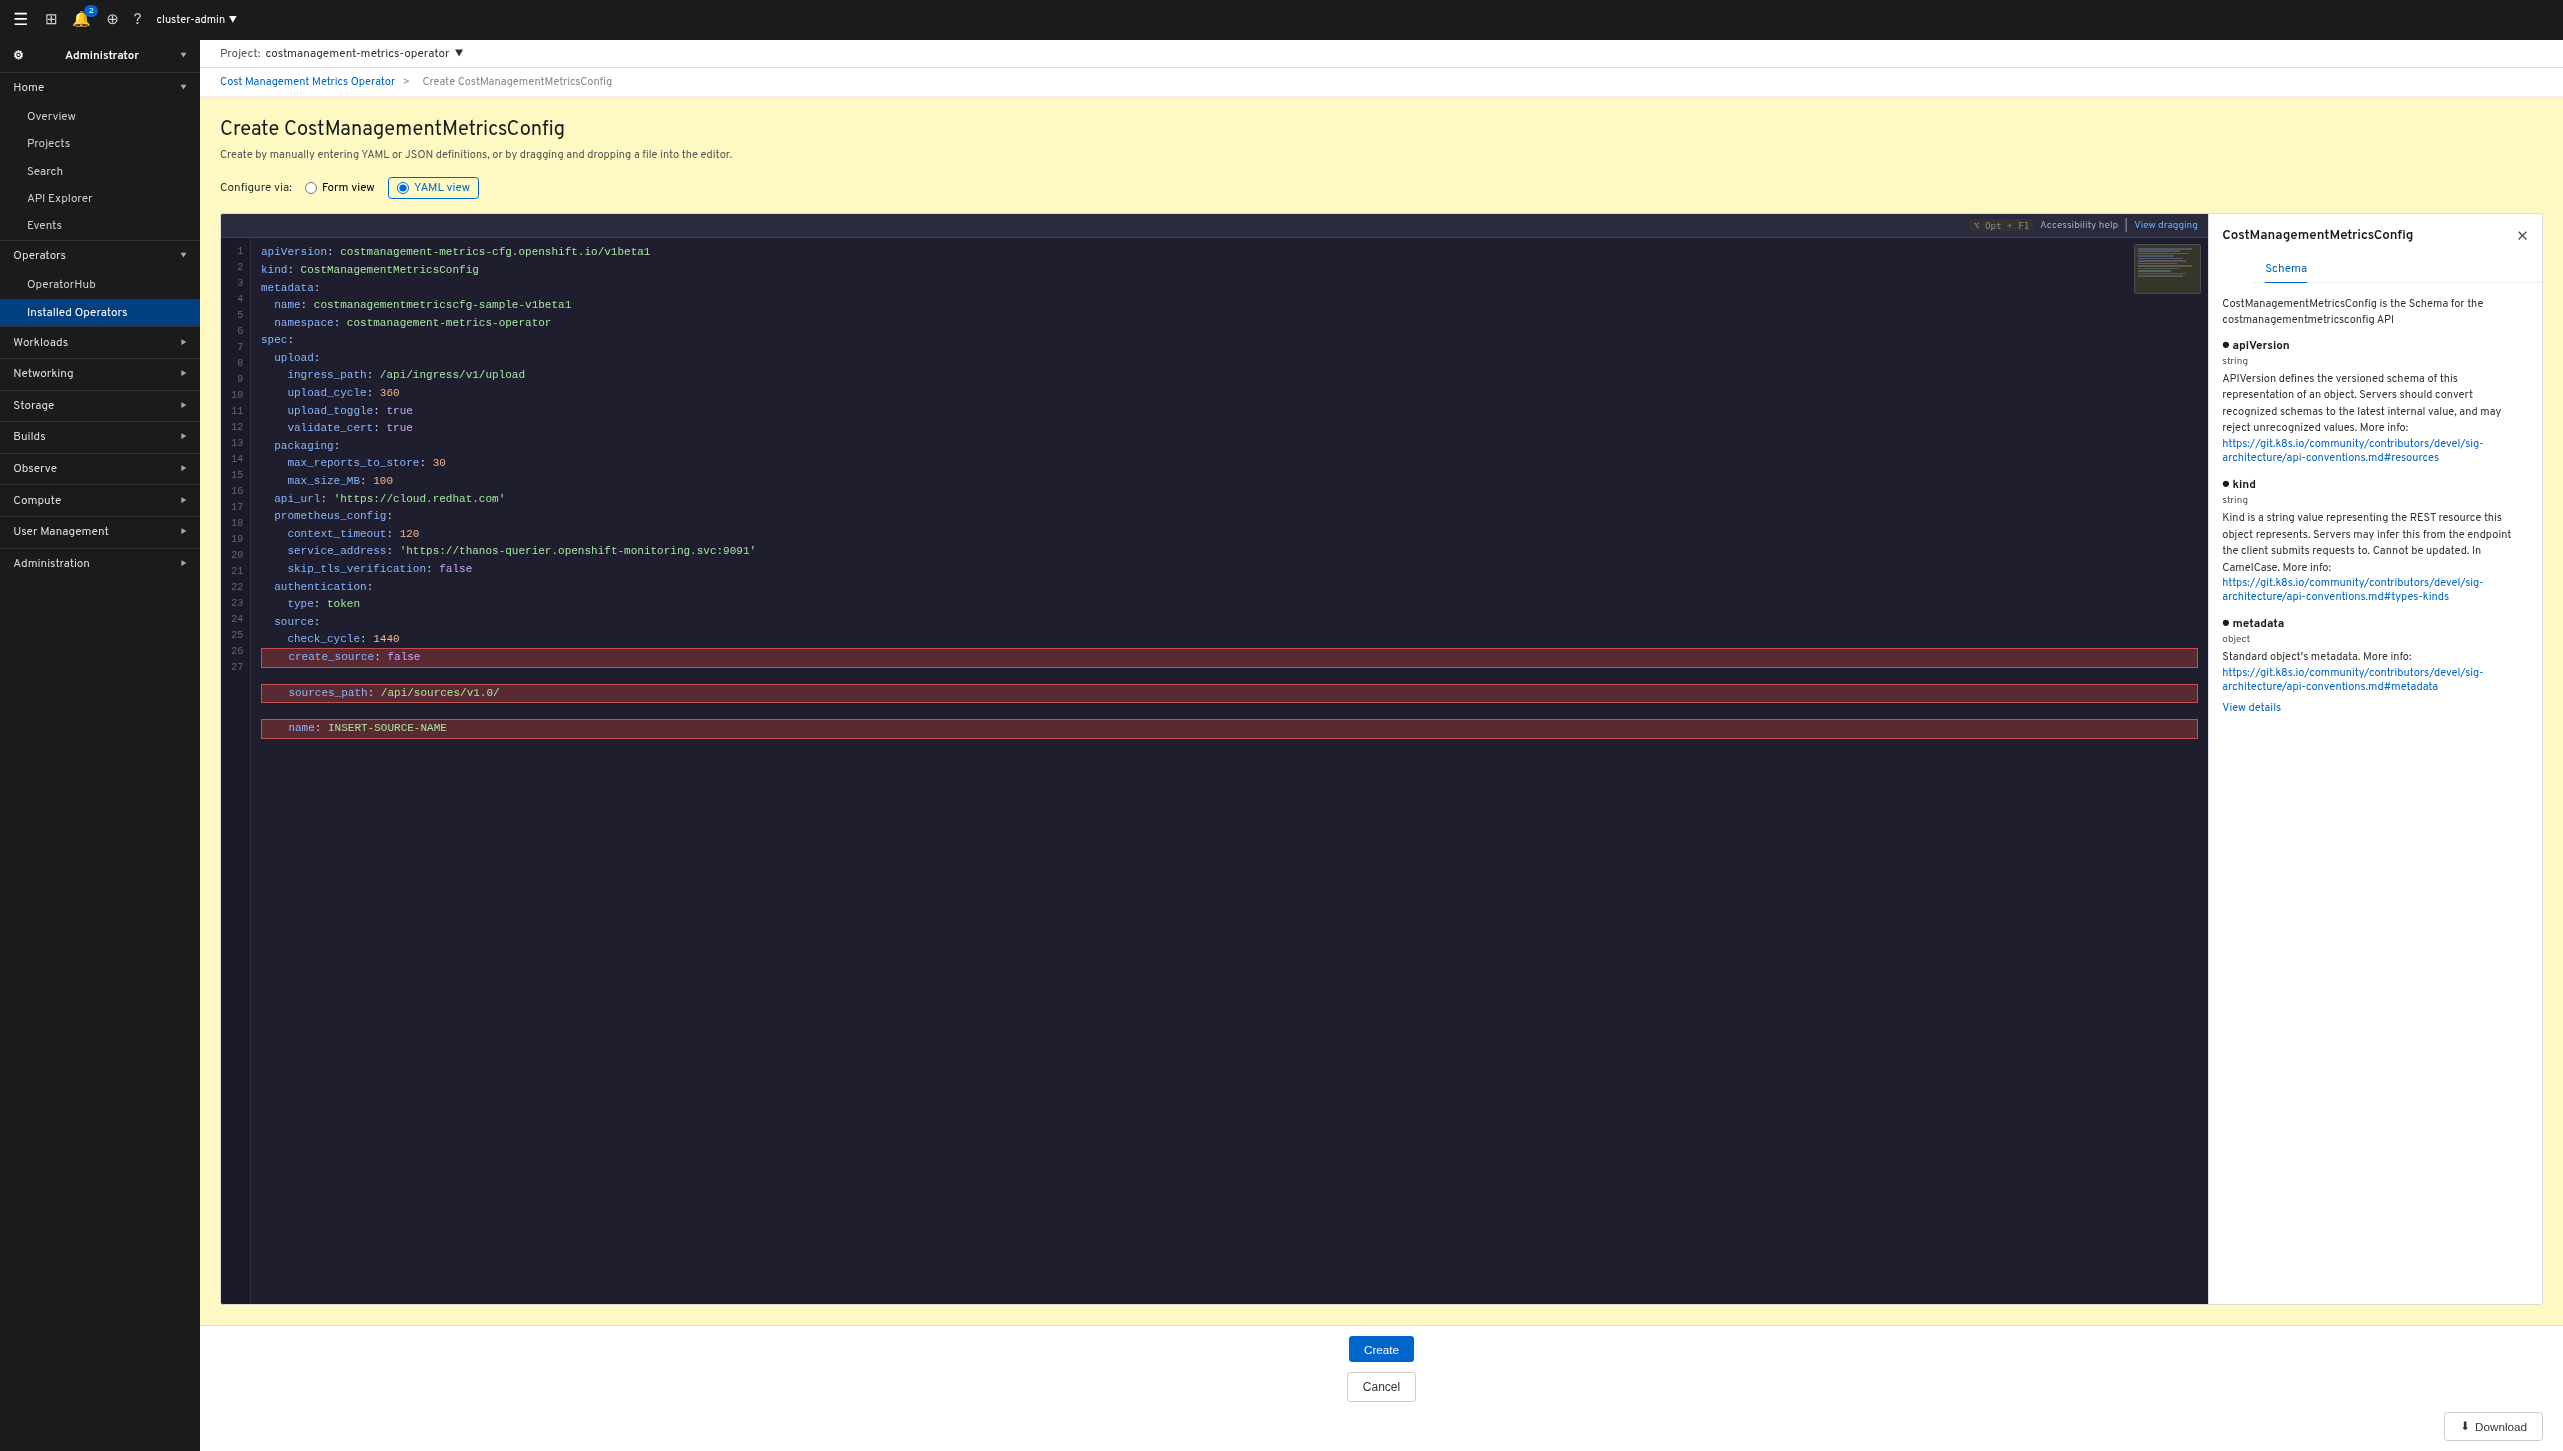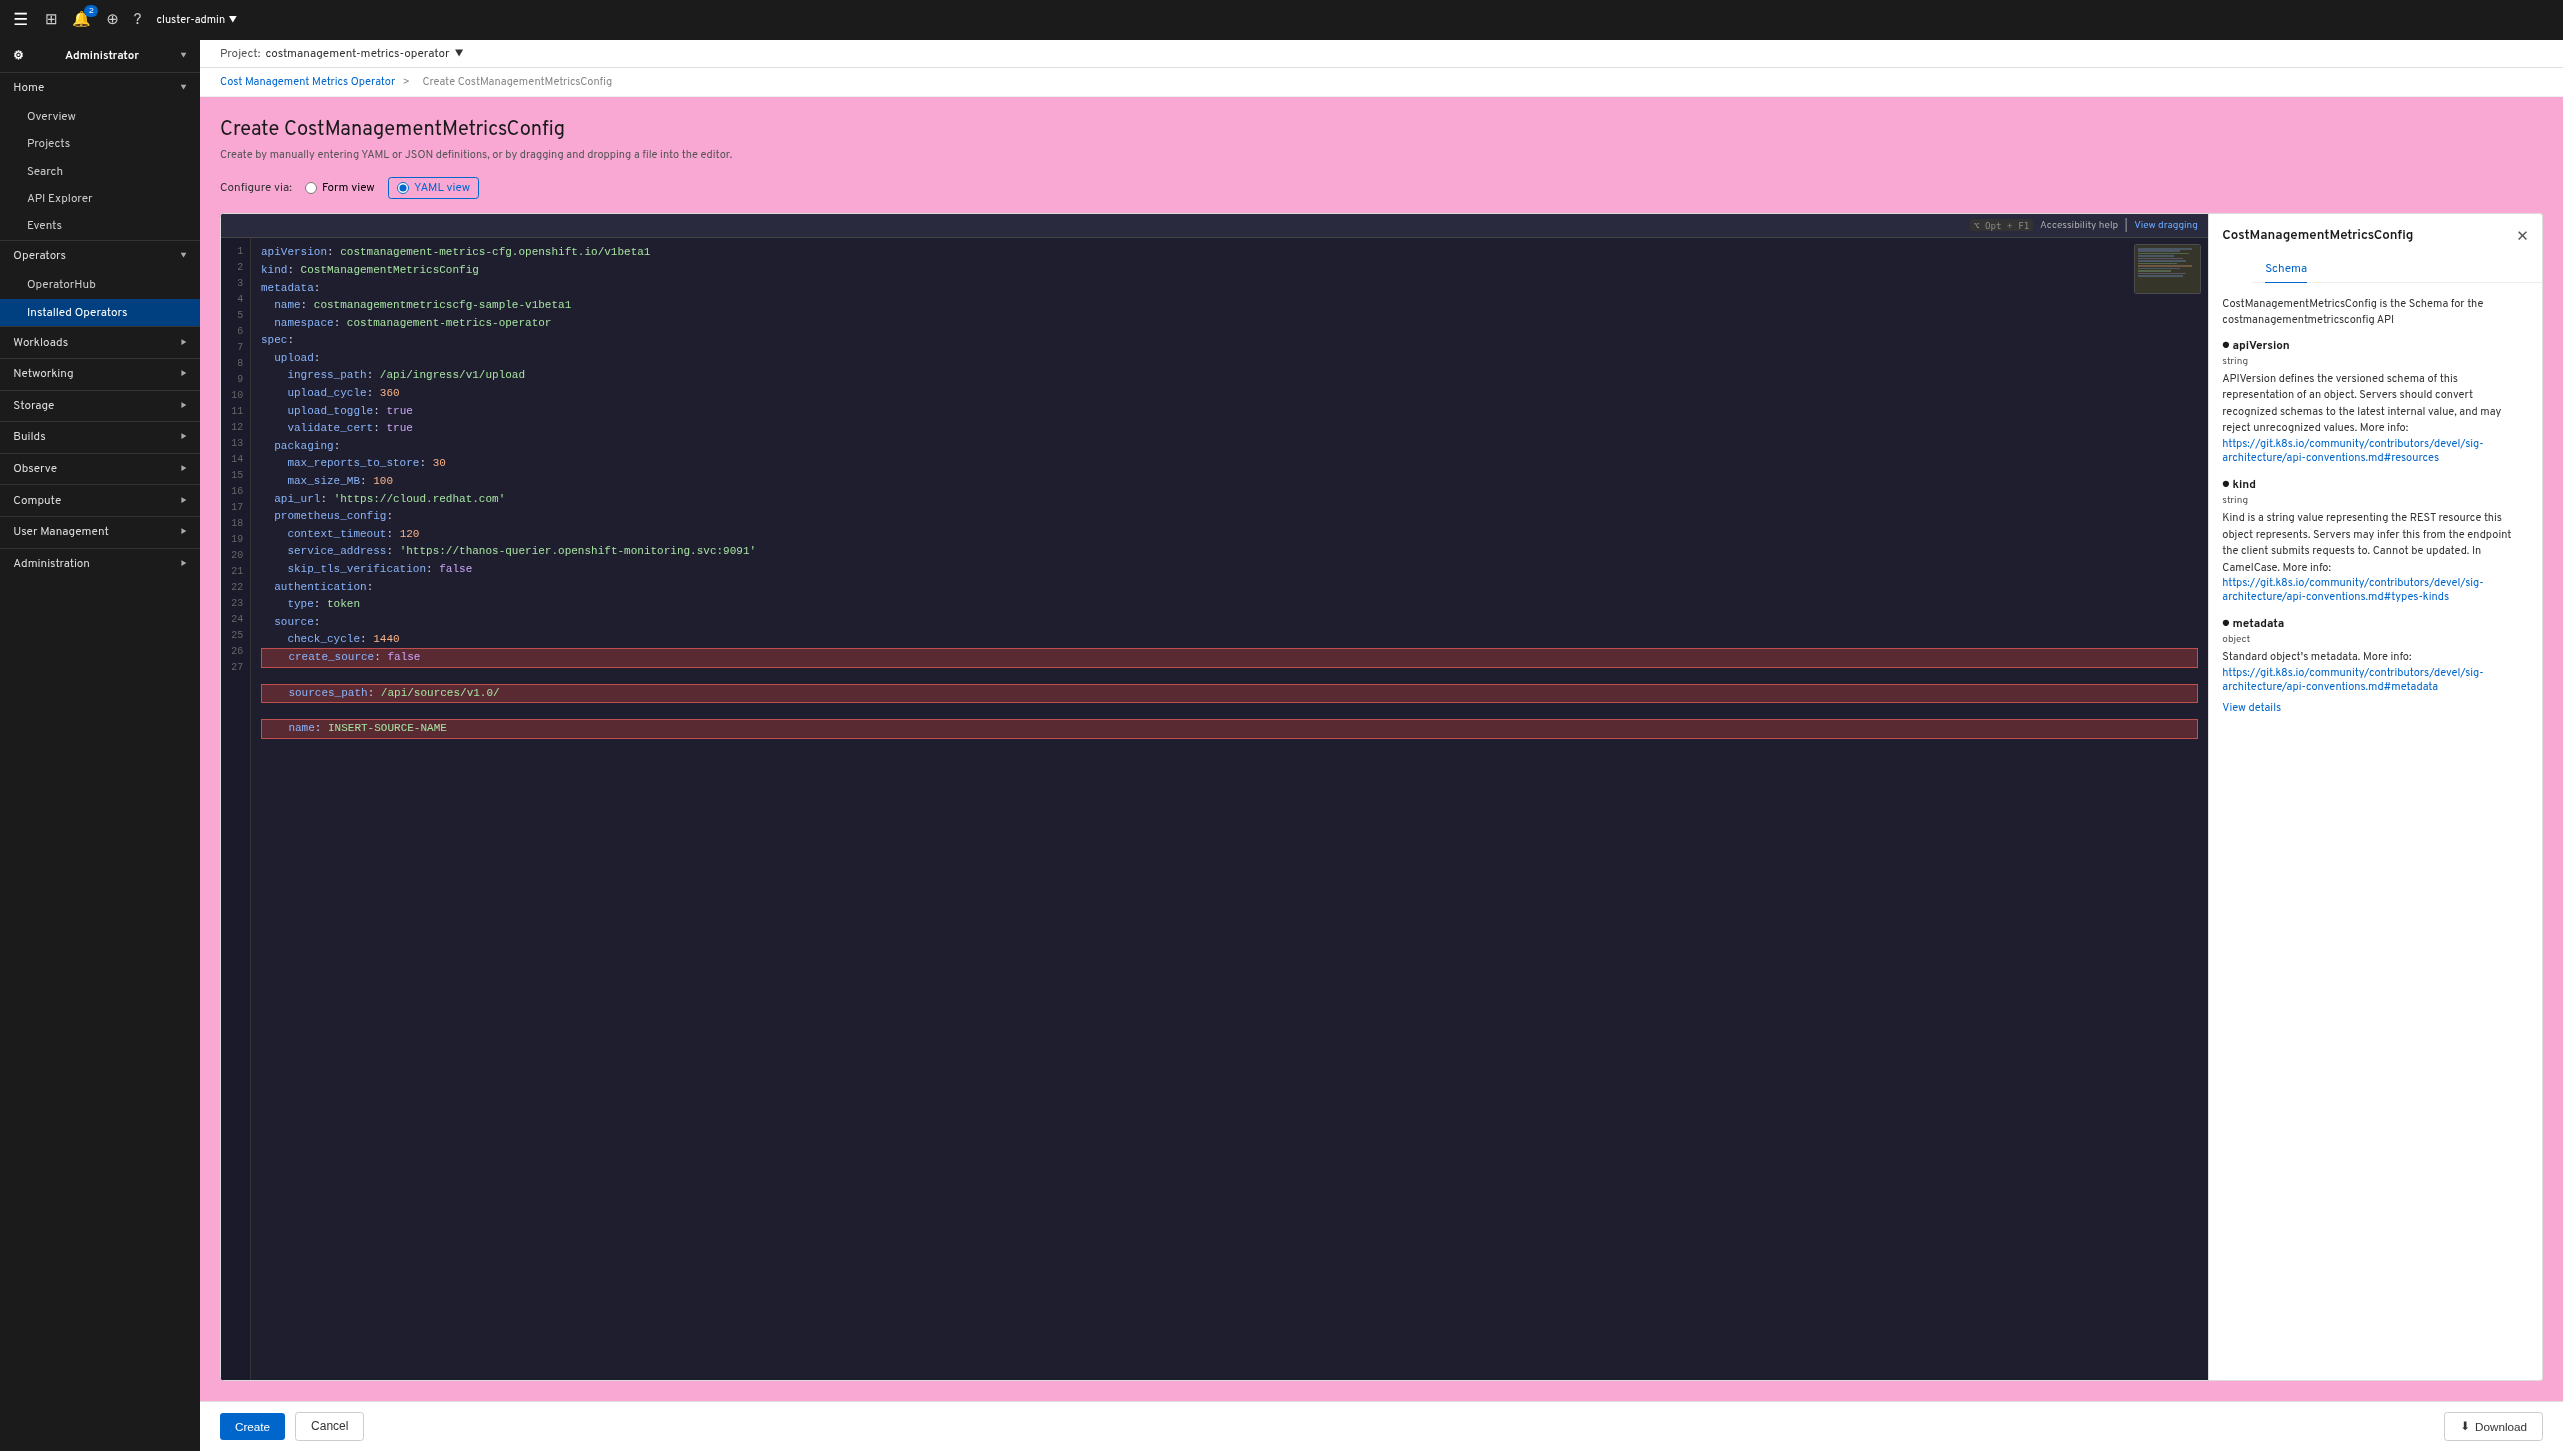--- a/index.html
+++ b/index.html
@@ -59,7 +59,7 @@
     .chevron { font-size: 8.3px; color: #aaa; }
 
     
-    .main-content { flex: 1; overflow-y: auto; background: #f9a8d4; display: flex; flex-direction: column; }
+    .main-content { flex: 1; overflow-y: auto; background: #fef9c3; display: flex; flex-direction: column; }
 
     
     .project-bar {

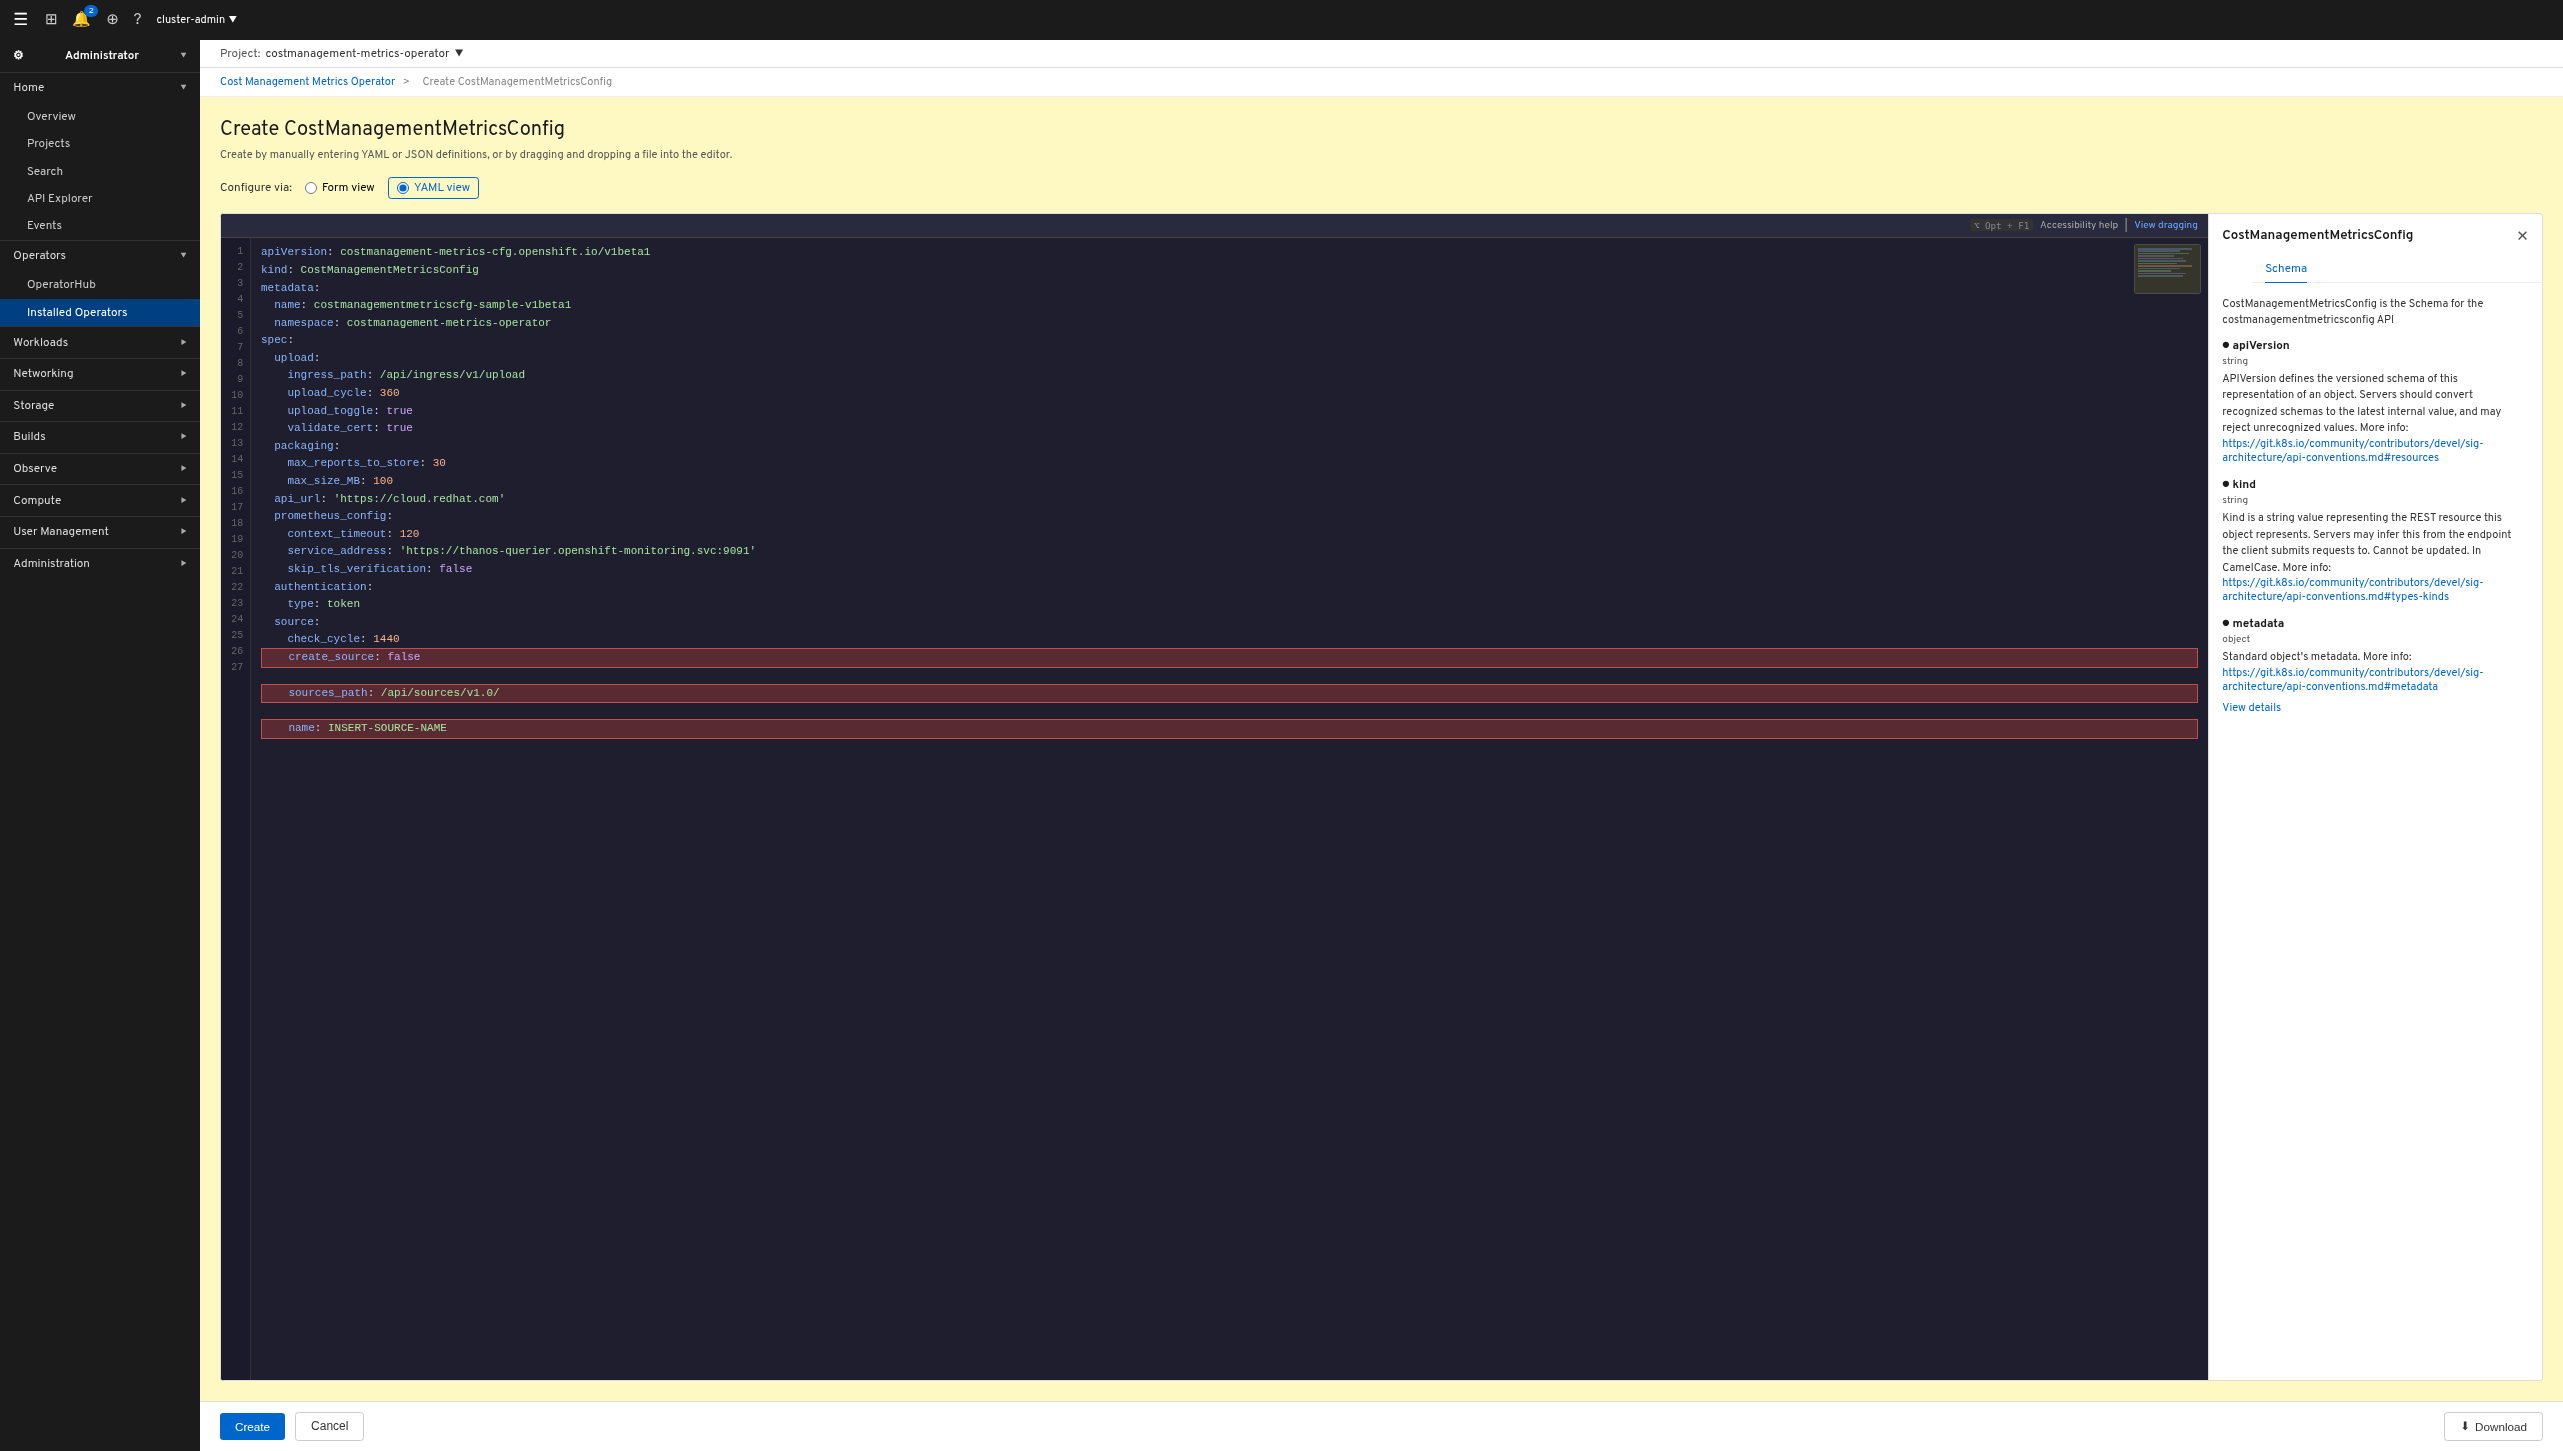--- a/index.html
+++ b/index.html
@@ -199,6 +199,7 @@
       display: flex;
       align-items: center;
       gap: 10px;
+      flex-direction: column;
     }
     .btn-primary {
       background: #06c;

